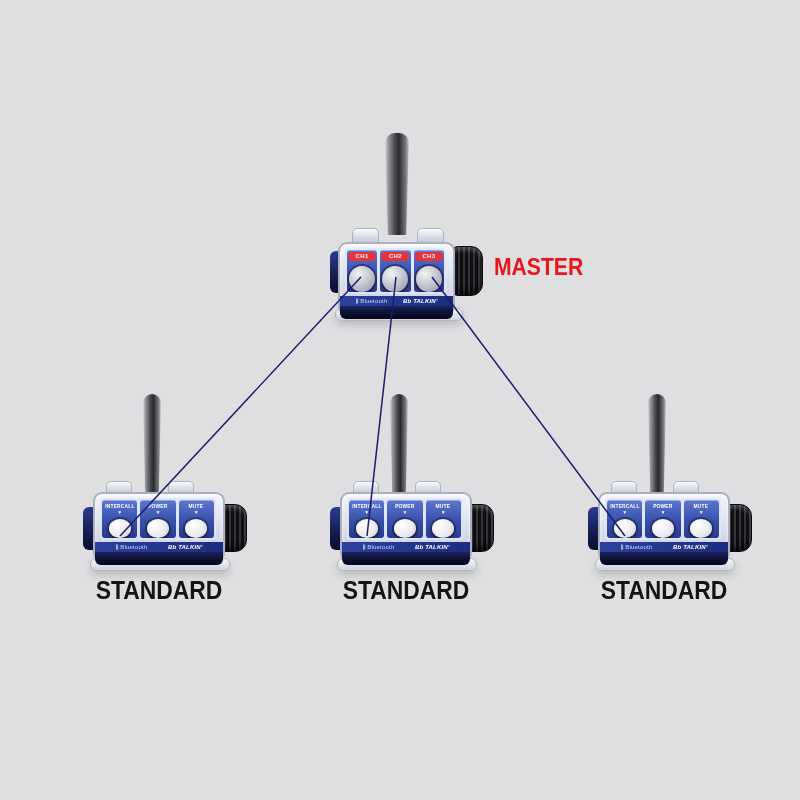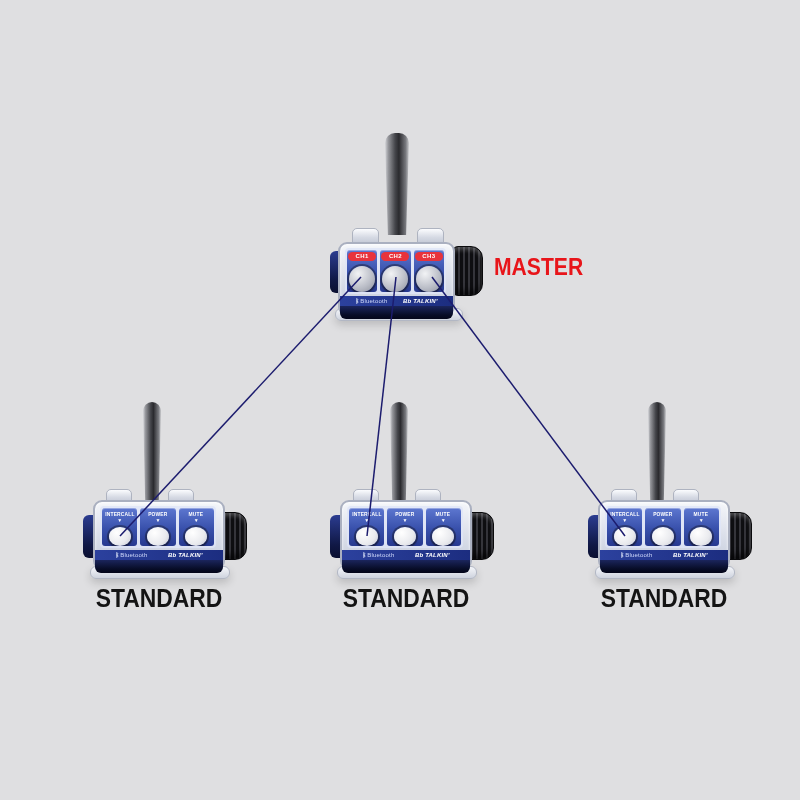--- a/index.html
+++ b/index.html
@@ -120,7 +120,7 @@
   }
 
   
-  .standard{top:400px;width:170px;height:215px;text-decoration:underline;}
+  .standard{top:392px;width:170px;height:215px;text-decoration:underline;}
   #std1{left:83px;} #std2{left:330px;} #std3{left:588px;}
   .standard .antenna{left:60px;top:2px;width:18px;height:98px;}
   .standard .latch{width:24px;height:13px;top:89px;}

